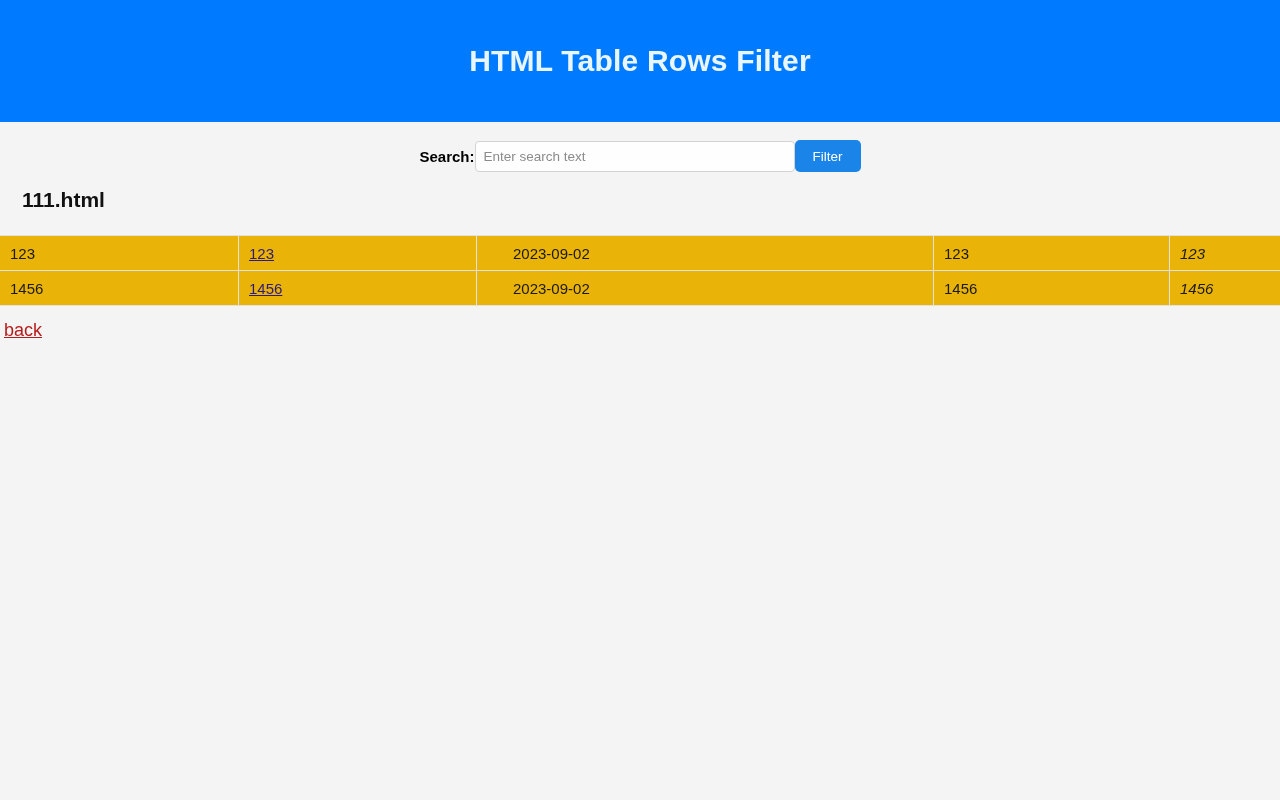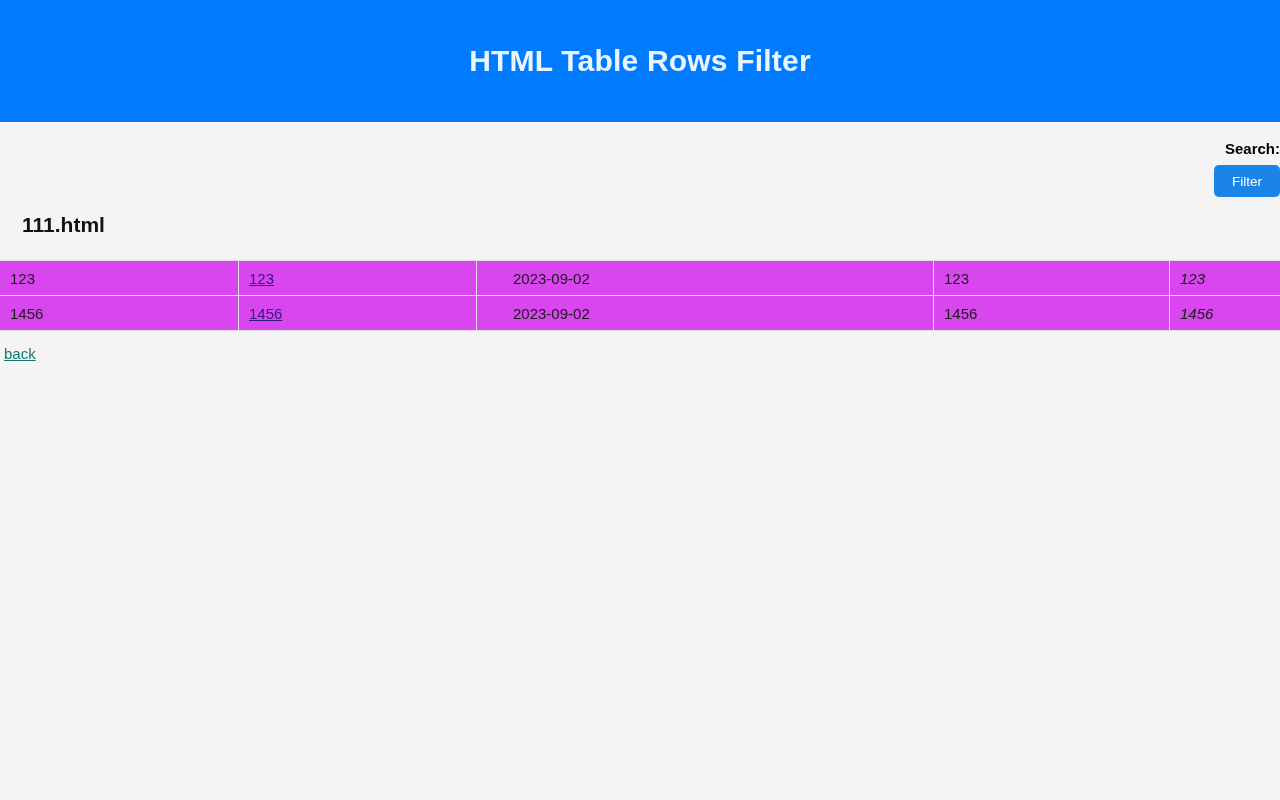--- a/index.html
+++ b/index.html
@@ -39,12 +39,11 @@
   
   .filter-bar {
     display: flex;
-    align-items: flex-end;
+    align-items: center;
     justify-content: center;
-    gap: 8px;
+    gap: 0;
     padding-top: 18px;
     padding-bottom: 4px;
-    flex-direction: column;
   }
   .filter-bar .search-label {
     font-weight: bold;

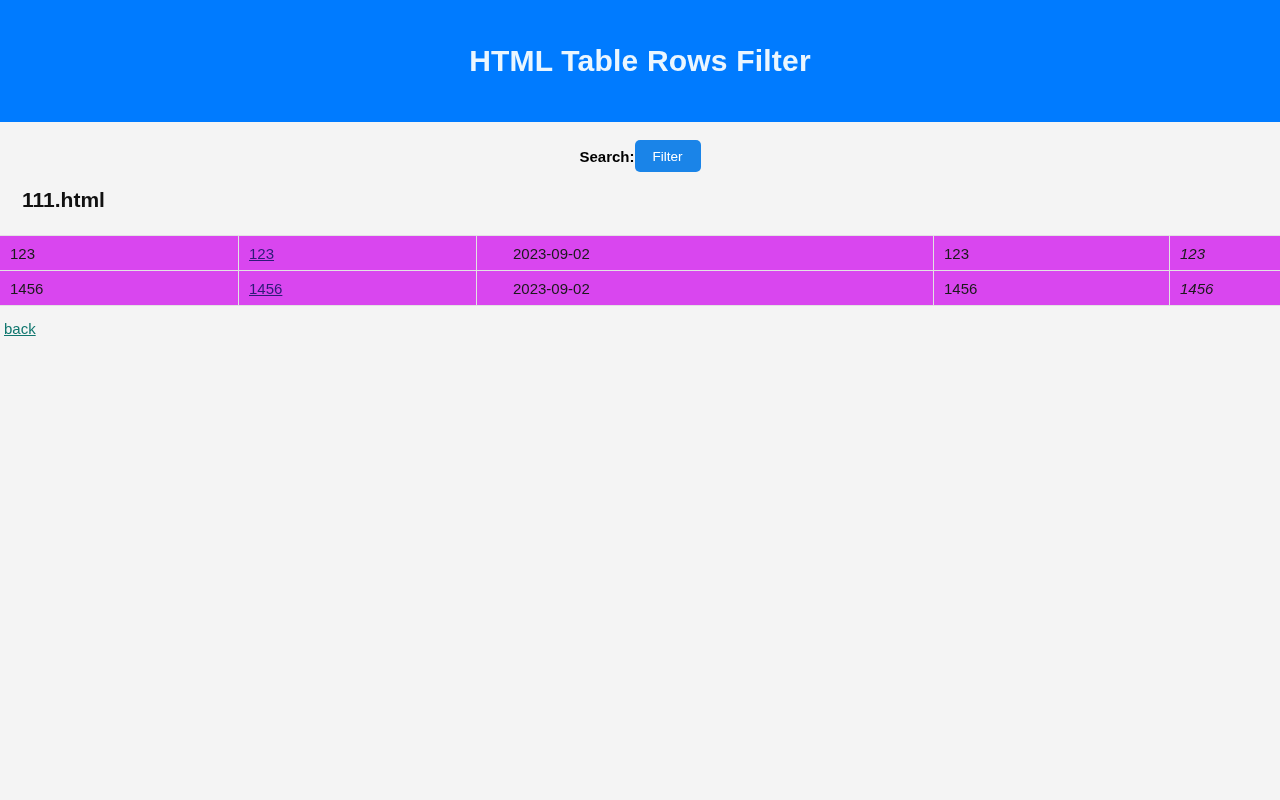--- a/index.html
+++ b/index.html
@@ -143,6 +143,7 @@
 
 <div class="filter-bar">
   <label class="search-label">Search:</label>
+  <input class="search-input" type="text" placeholder="Enter search text" style="">
   <button class="filter-button">Filter</button>
 </div>
 

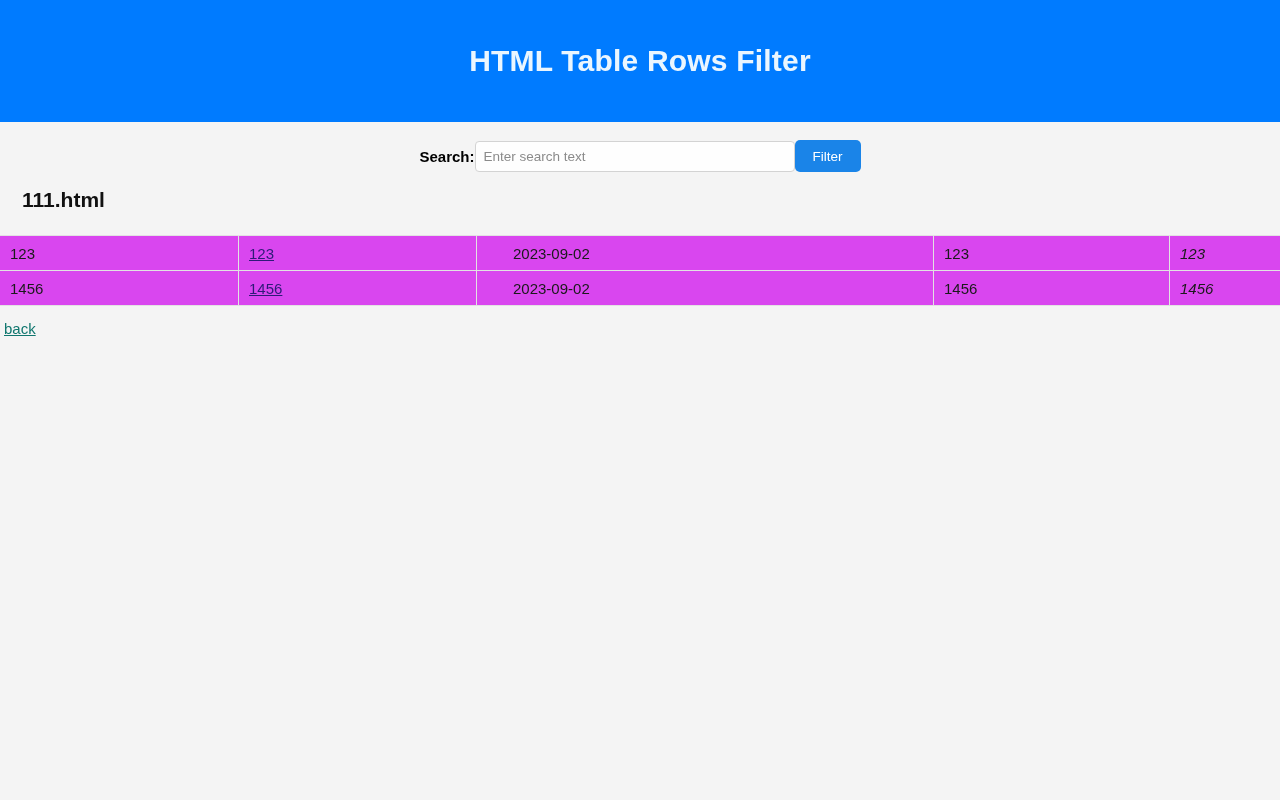--- a/index.html
+++ b/index.html
@@ -102,7 +102,7 @@
     padding: 8px 10px;
     height: 18px;
     color: #1a1a1a;
-    background: #d946ef;
+    background: #eab308;
     vertical-align: middle;
     white-space: nowrap;
     overflow: hidden;

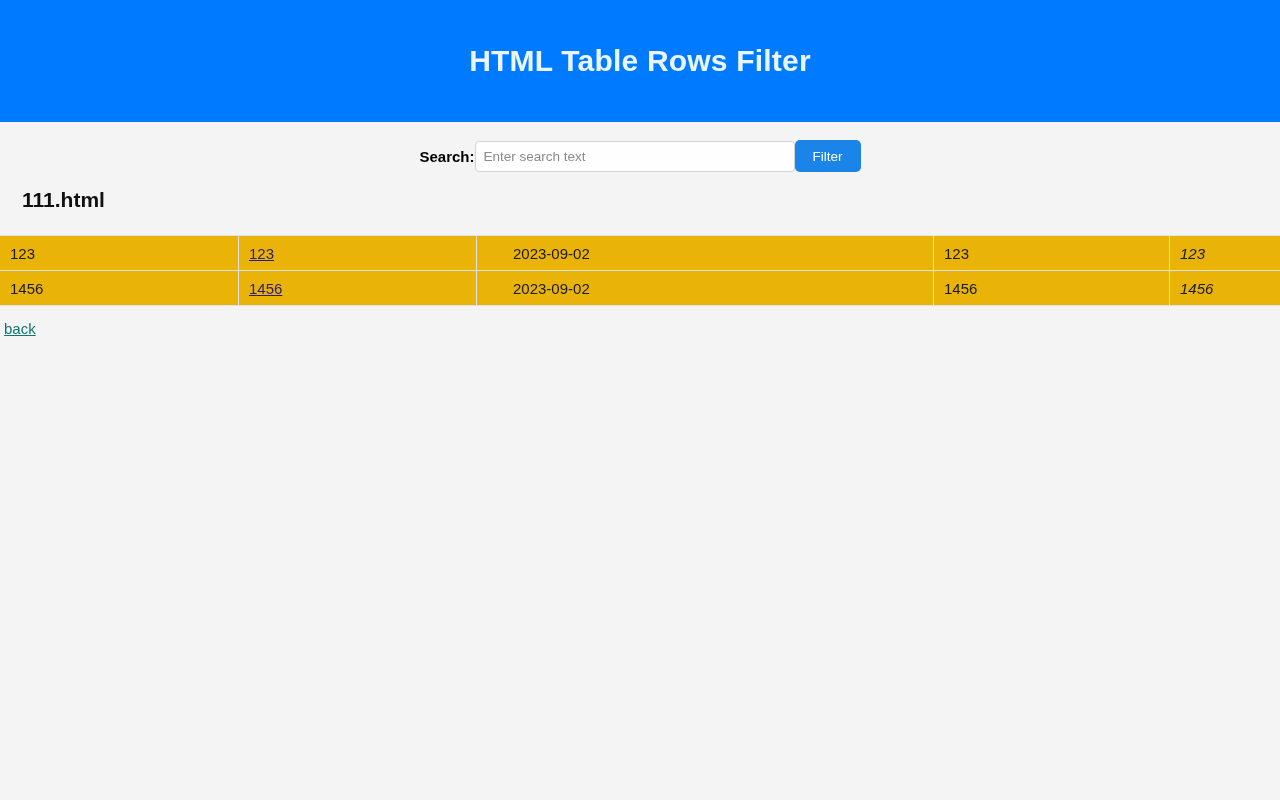--- a/index.html
+++ b/index.html
@@ -129,9 +129,9 @@
     margin: 14px 0 0 4px;
   }
   .back-link {
-    color: #0f766e;
+    color: #b91c1c;
     text-decoration: underline;
-    font-size: 15px;
+    font-size: 18px;
   }
 </style>
 </head>

